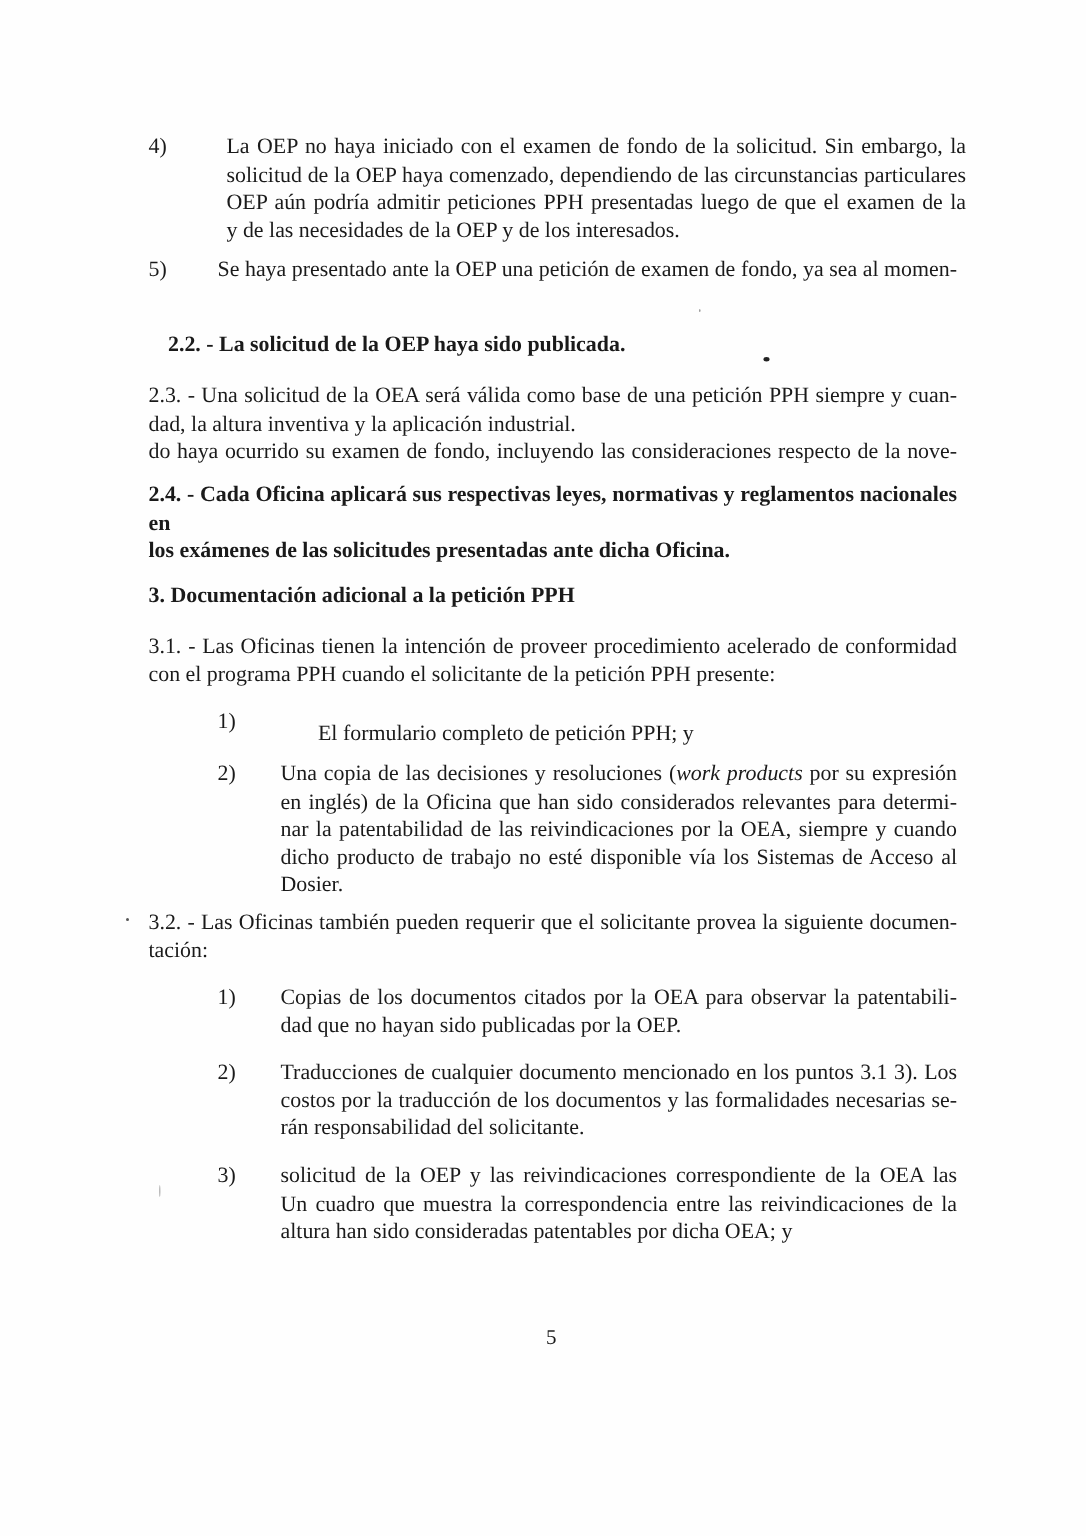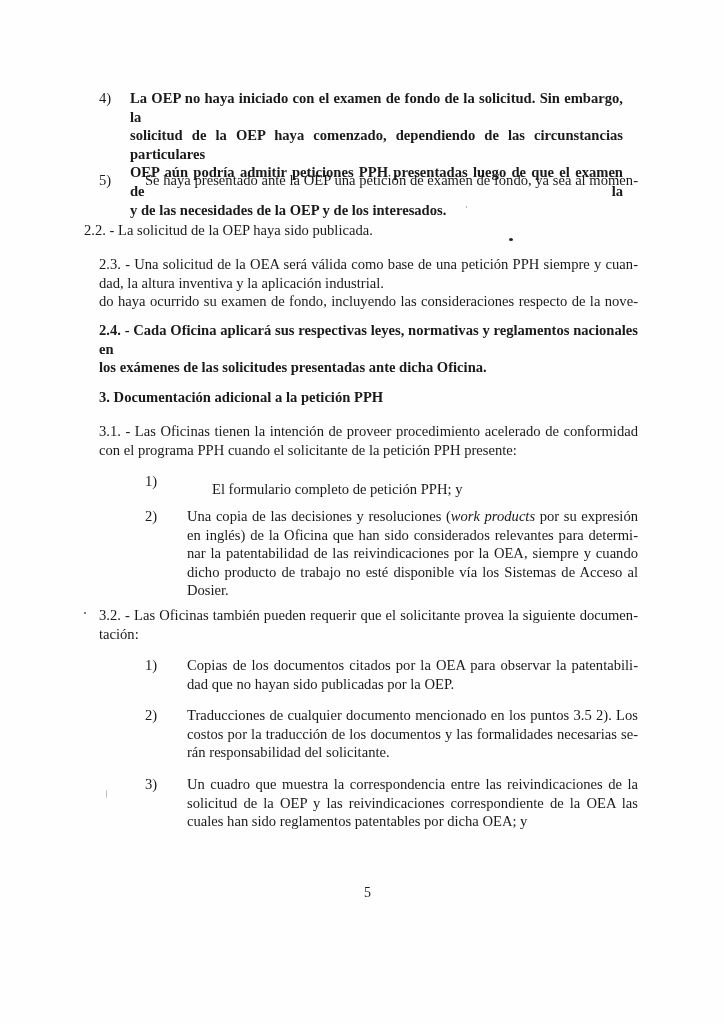--- a/index.html
+++ b/index.html
@@ -20,7 +20,7 @@
 <div class="page">
 
   <div class="num" style="left:99px; top:89px;">4)</div>
-  <div class="blk" style="left:130px; top:89px; width:493px;font-weight:bold;">
+  <div class="blk" style="left:151px; top:89px; width:493px;">
     <span class="ln j">La OEP no haya iniciado con el examen de fondo de la solicitud. Sin embargo, la</span>
     <span class="ln j">solicitud de la OEP haya comenzado, dependiendo de las circunstancias particulares</span>
     <span class="ln j">OEP aún podría admitir peticiones PPH presentadas luego de que el examen de la</span>

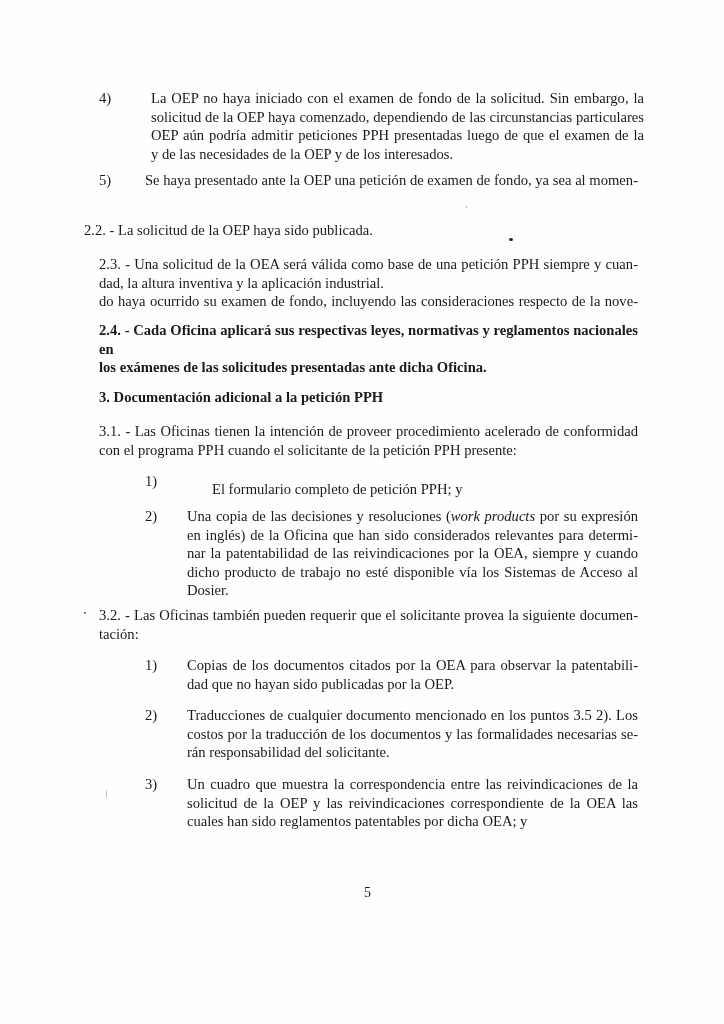--- a/index.html
+++ b/index.html
@@ -32,7 +32,7 @@
     <span class="ln j">Se haya presentado ante la OEP una petición de examen de fondo, ya sea al momen-</span>
   </div>
 
-  <div class="blk" style="left:84px; top:221px; width:539px;">
+  <div class="blk" style="left:112px; top:221px; width:539px;font-weight:bold;">
     <span class="ln">2.2. - La solicitud de la OEP haya sido publicada.</span>
   </div>
 

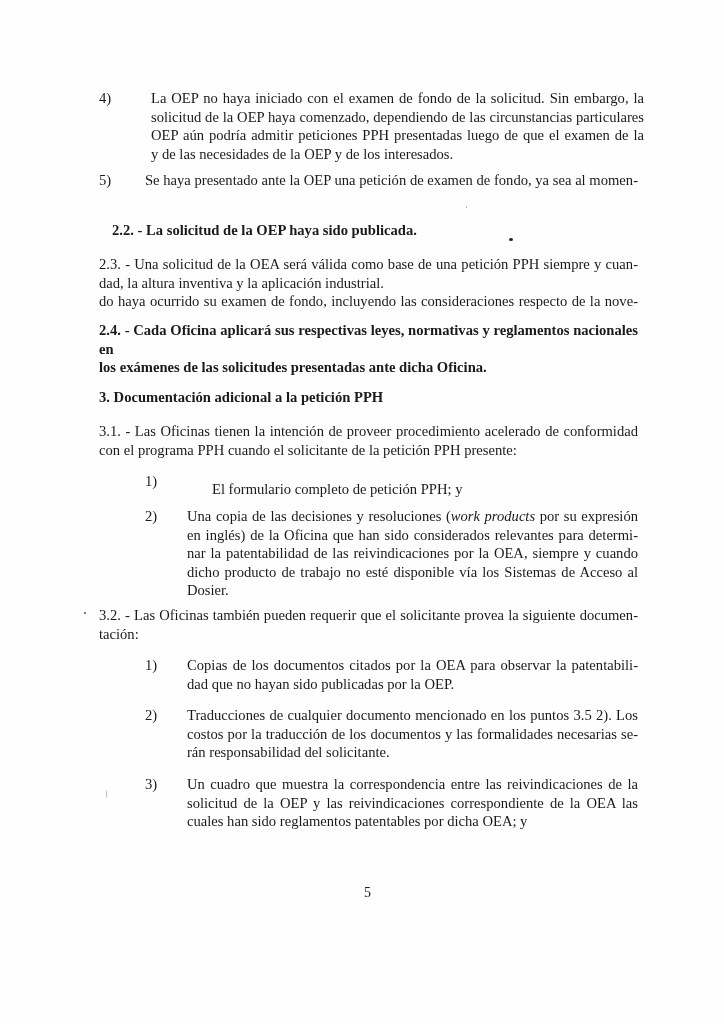--- a/index.html
+++ b/index.html
@@ -81,7 +81,7 @@
 
   <div class="num" style="left:145px; top:706px;">2)</div>
   <div class="blk" style="left:187px; top:706px; width:451px;">
-    <span class="ln j">Traducciones de cualquier documento mencionado en los puntos 3.5 2). Los</span>
+    <span class="ln j">Traducciones de cualquier documento mencionado en los puntos 3.1 3). Los</span>
     <span class="ln j">costos por la traducción de los documentos y las formalidades necesarias se-</span>
     <span class="ln">rán responsabilidad del solicitante.</span>
   </div>

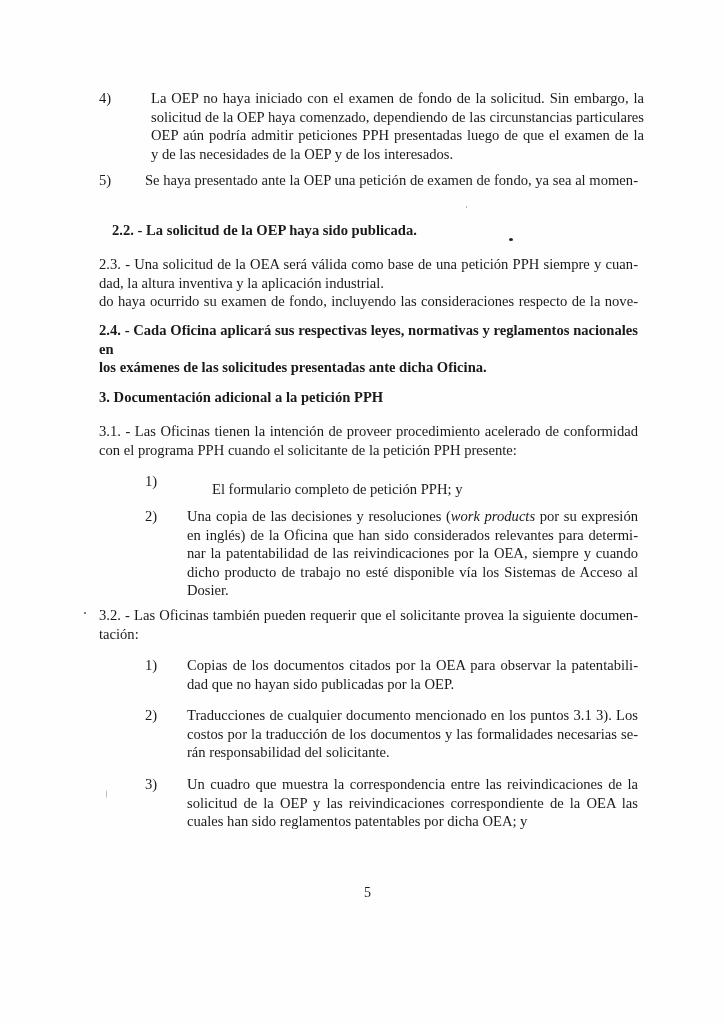--- a/index.html
+++ b/index.html
@@ -88,8 +88,8 @@
 
   <div class="num" style="left:145px; top:775px;">3)</div>
   <div class="blk" style="left:187px; top:775px; width:451px;">
+    <span class="ln j">solicitud de la OEP y las reivindicaciones correspondiente de la OEA las</span>
     <span class="ln j">Un cuadro que muestra la correspondencia entre las reivindicaciones de la</span>
-    <span class="ln j">solicitud de la OEP y las reivindicaciones correspondiente de la OEA las</span>
     <span class="ln">cuales han sido reglamentos patentables por dicha OEA; y</span>
   </div>
 

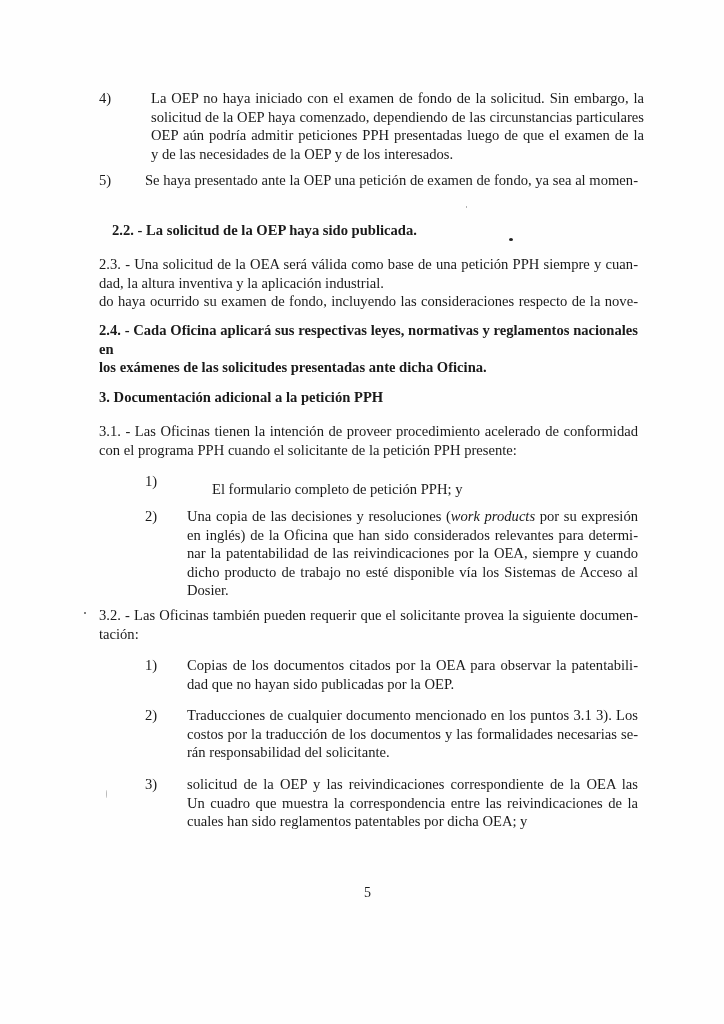--- a/index.html
+++ b/index.html
@@ -90,7 +90,7 @@
   <div class="blk" style="left:187px; top:775px; width:451px;">
     <span class="ln j">solicitud de la OEP y las reivindicaciones correspondiente de la OEA las</span>
     <span class="ln j">Un cuadro que muestra la correspondencia entre las reivindicaciones de la</span>
-    <span class="ln">cuales han sido reglamentos patentables por dicha OEA; y</span>
+    <span class="ln">altura han sido consideradas patentables por dicha OEA; y</span>
   </div>
 
   <div class="pagenum">5</div>

